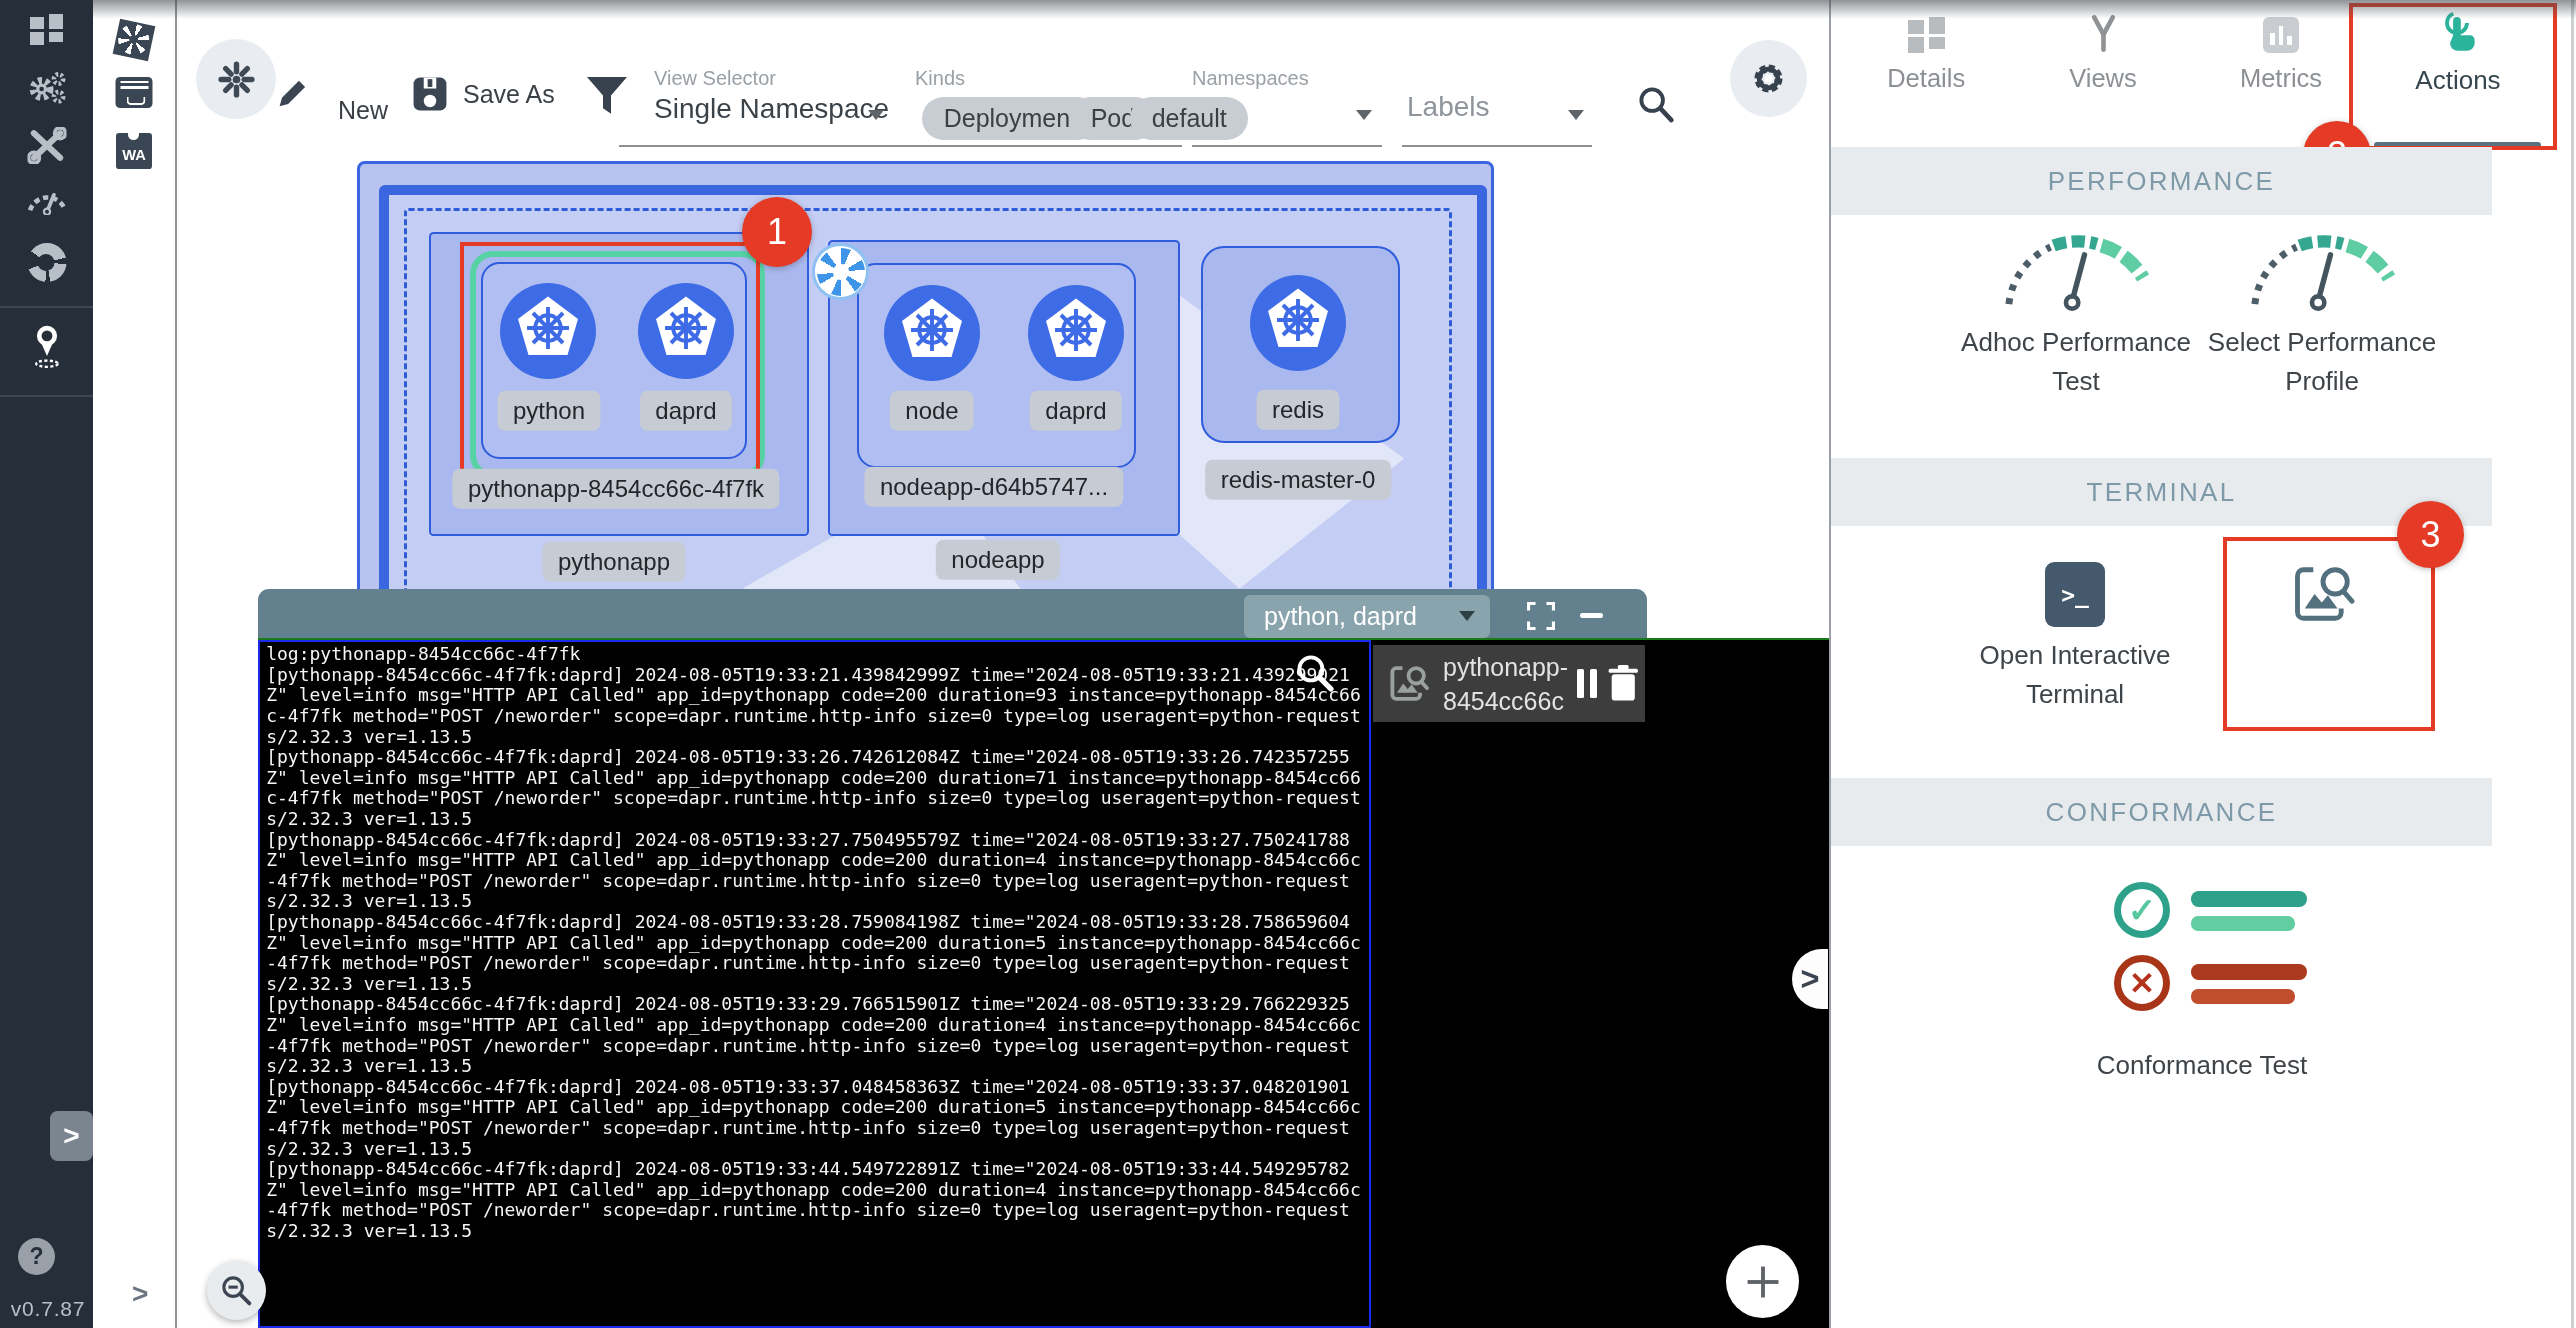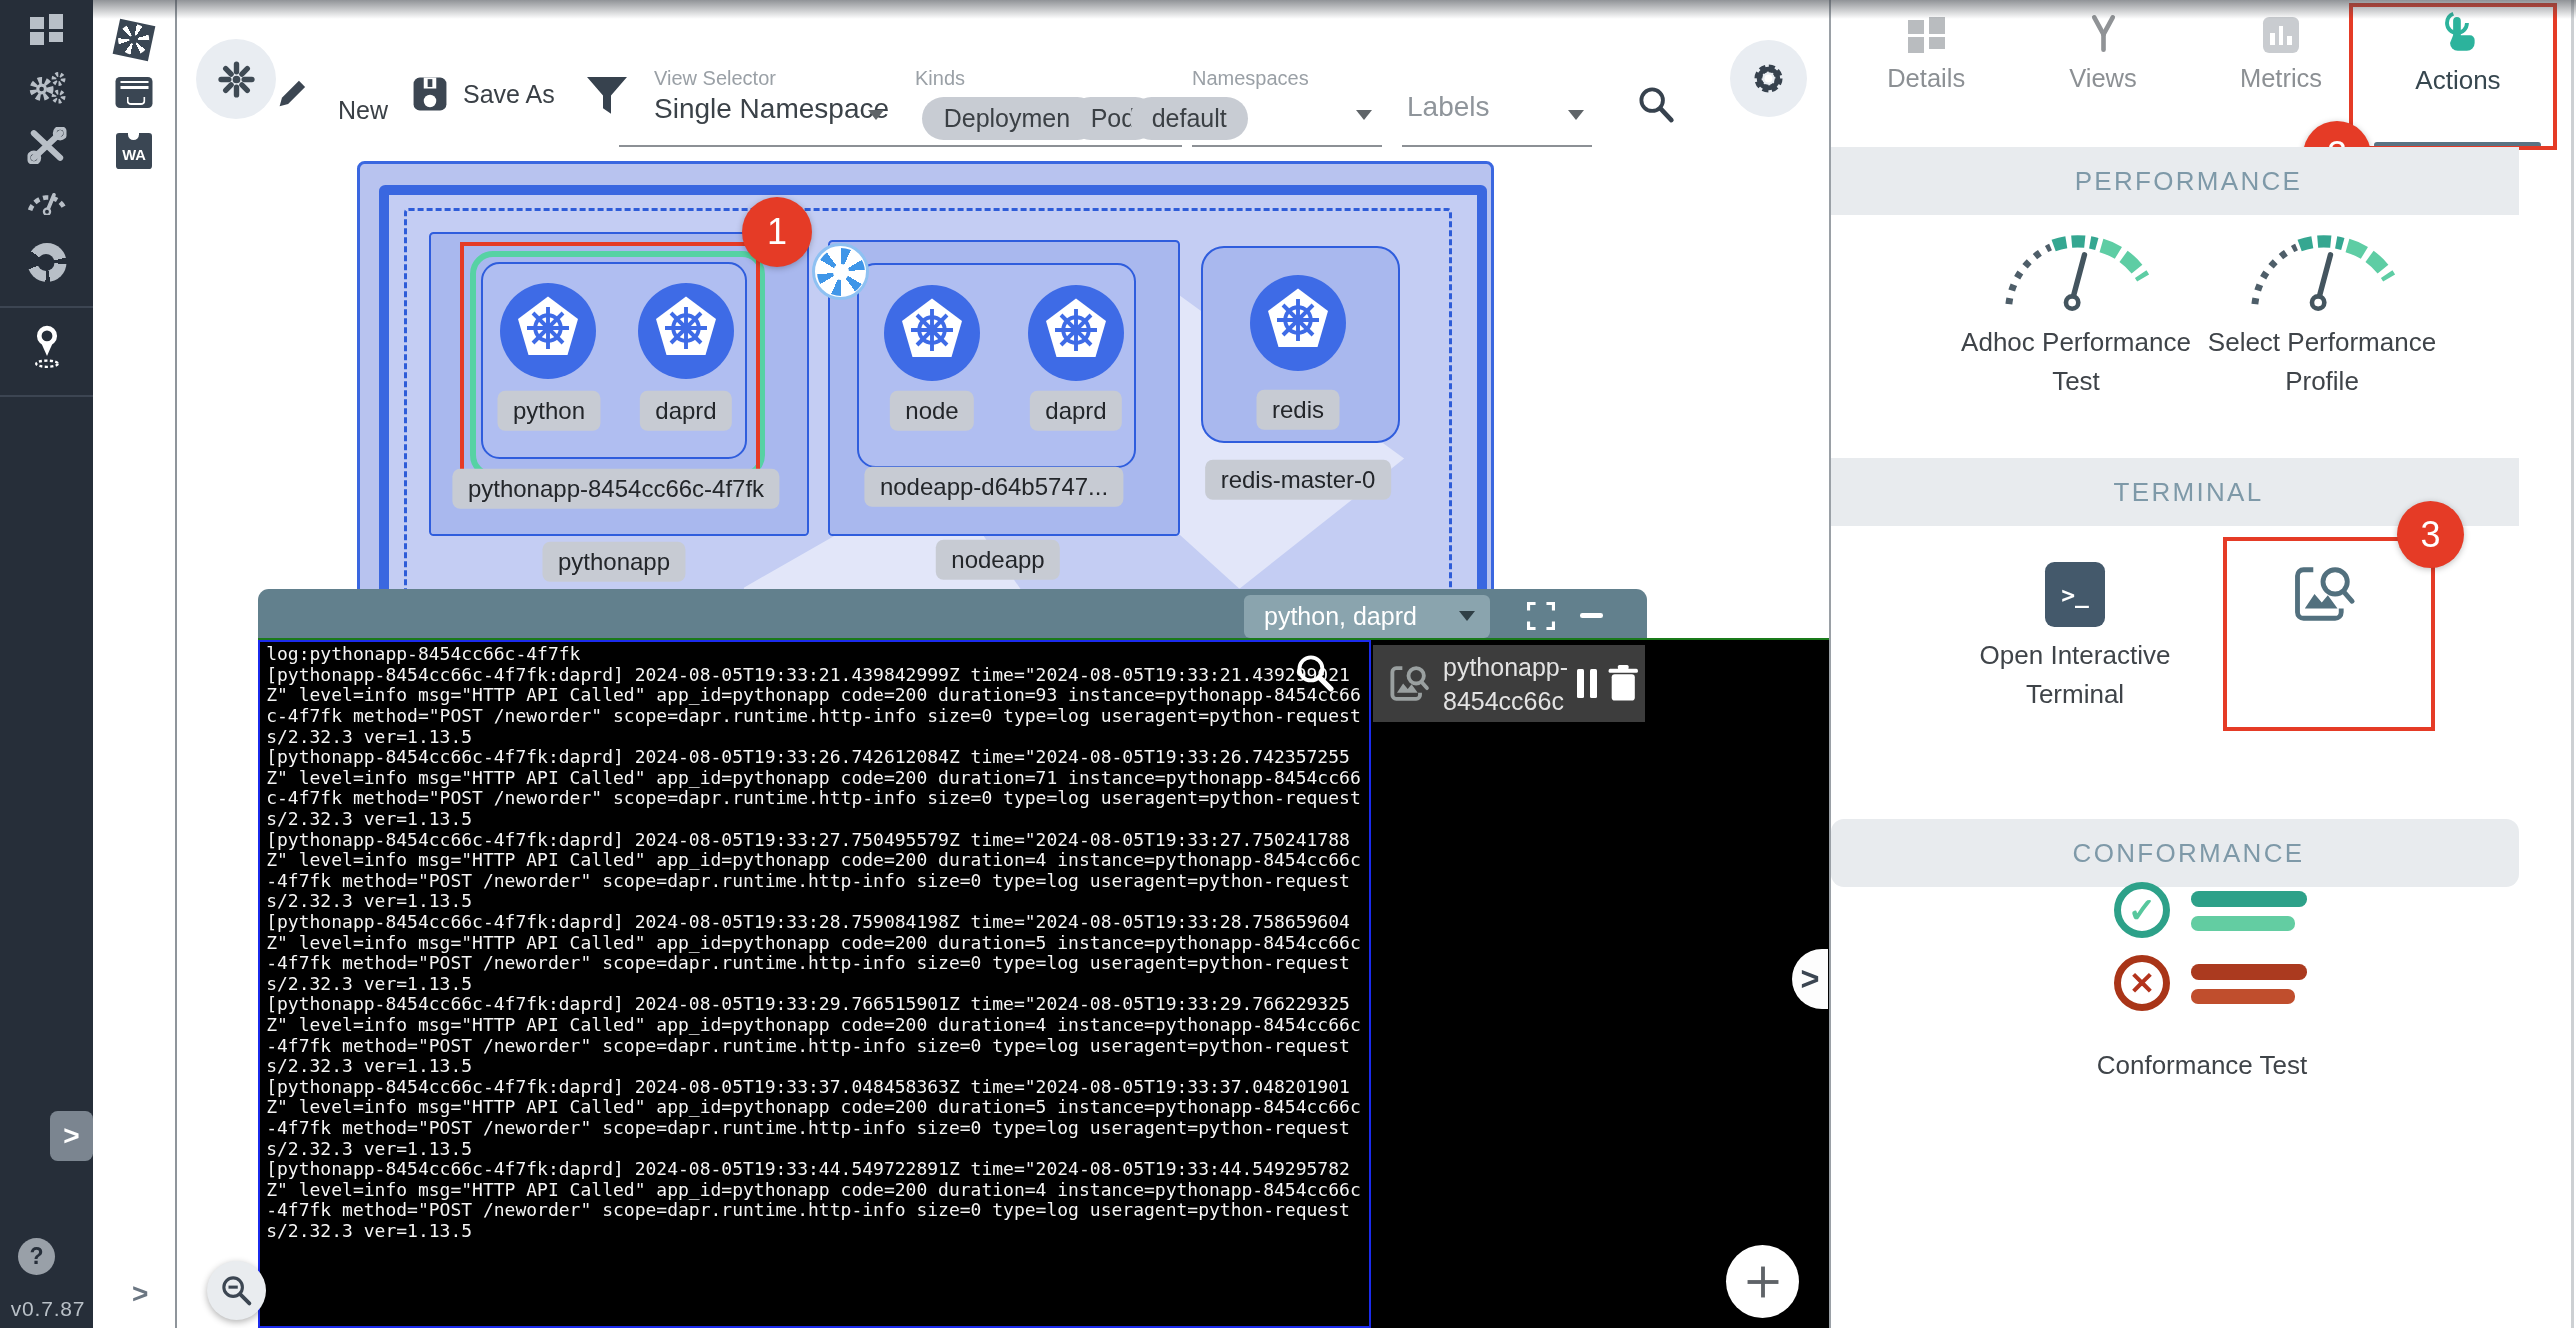--- a/index.html
+++ b/index.html
@@ -69,7 +69,7 @@
   .tab-label{font-size:25.5px;color:#8c9094;margin-top:10.8px;}
   .tab-label.active{color:#37474f;font-size:26px;}
   .band{position:absolute;left:0;width:661px;height:68px;background:#e8ebee;display:flex;align-items:center;
-     justify-content:center;font-size:26px;color:#7e99a8;letter-spacing:2.3px;padding-left:27px;}
+     justify-content:center;font-size:26px;color:#7e99a8;letter-spacing:2.3px;}
   .action-label{position:absolute;transform:translateX(-50%);text-align:center;font-size:26px;color:#3f4449;
      line-height:39px;width:255px;}
   .r-scroll{left:2571px;top:0;width:3.1px;height:1329px;background:#cdd0d3;}

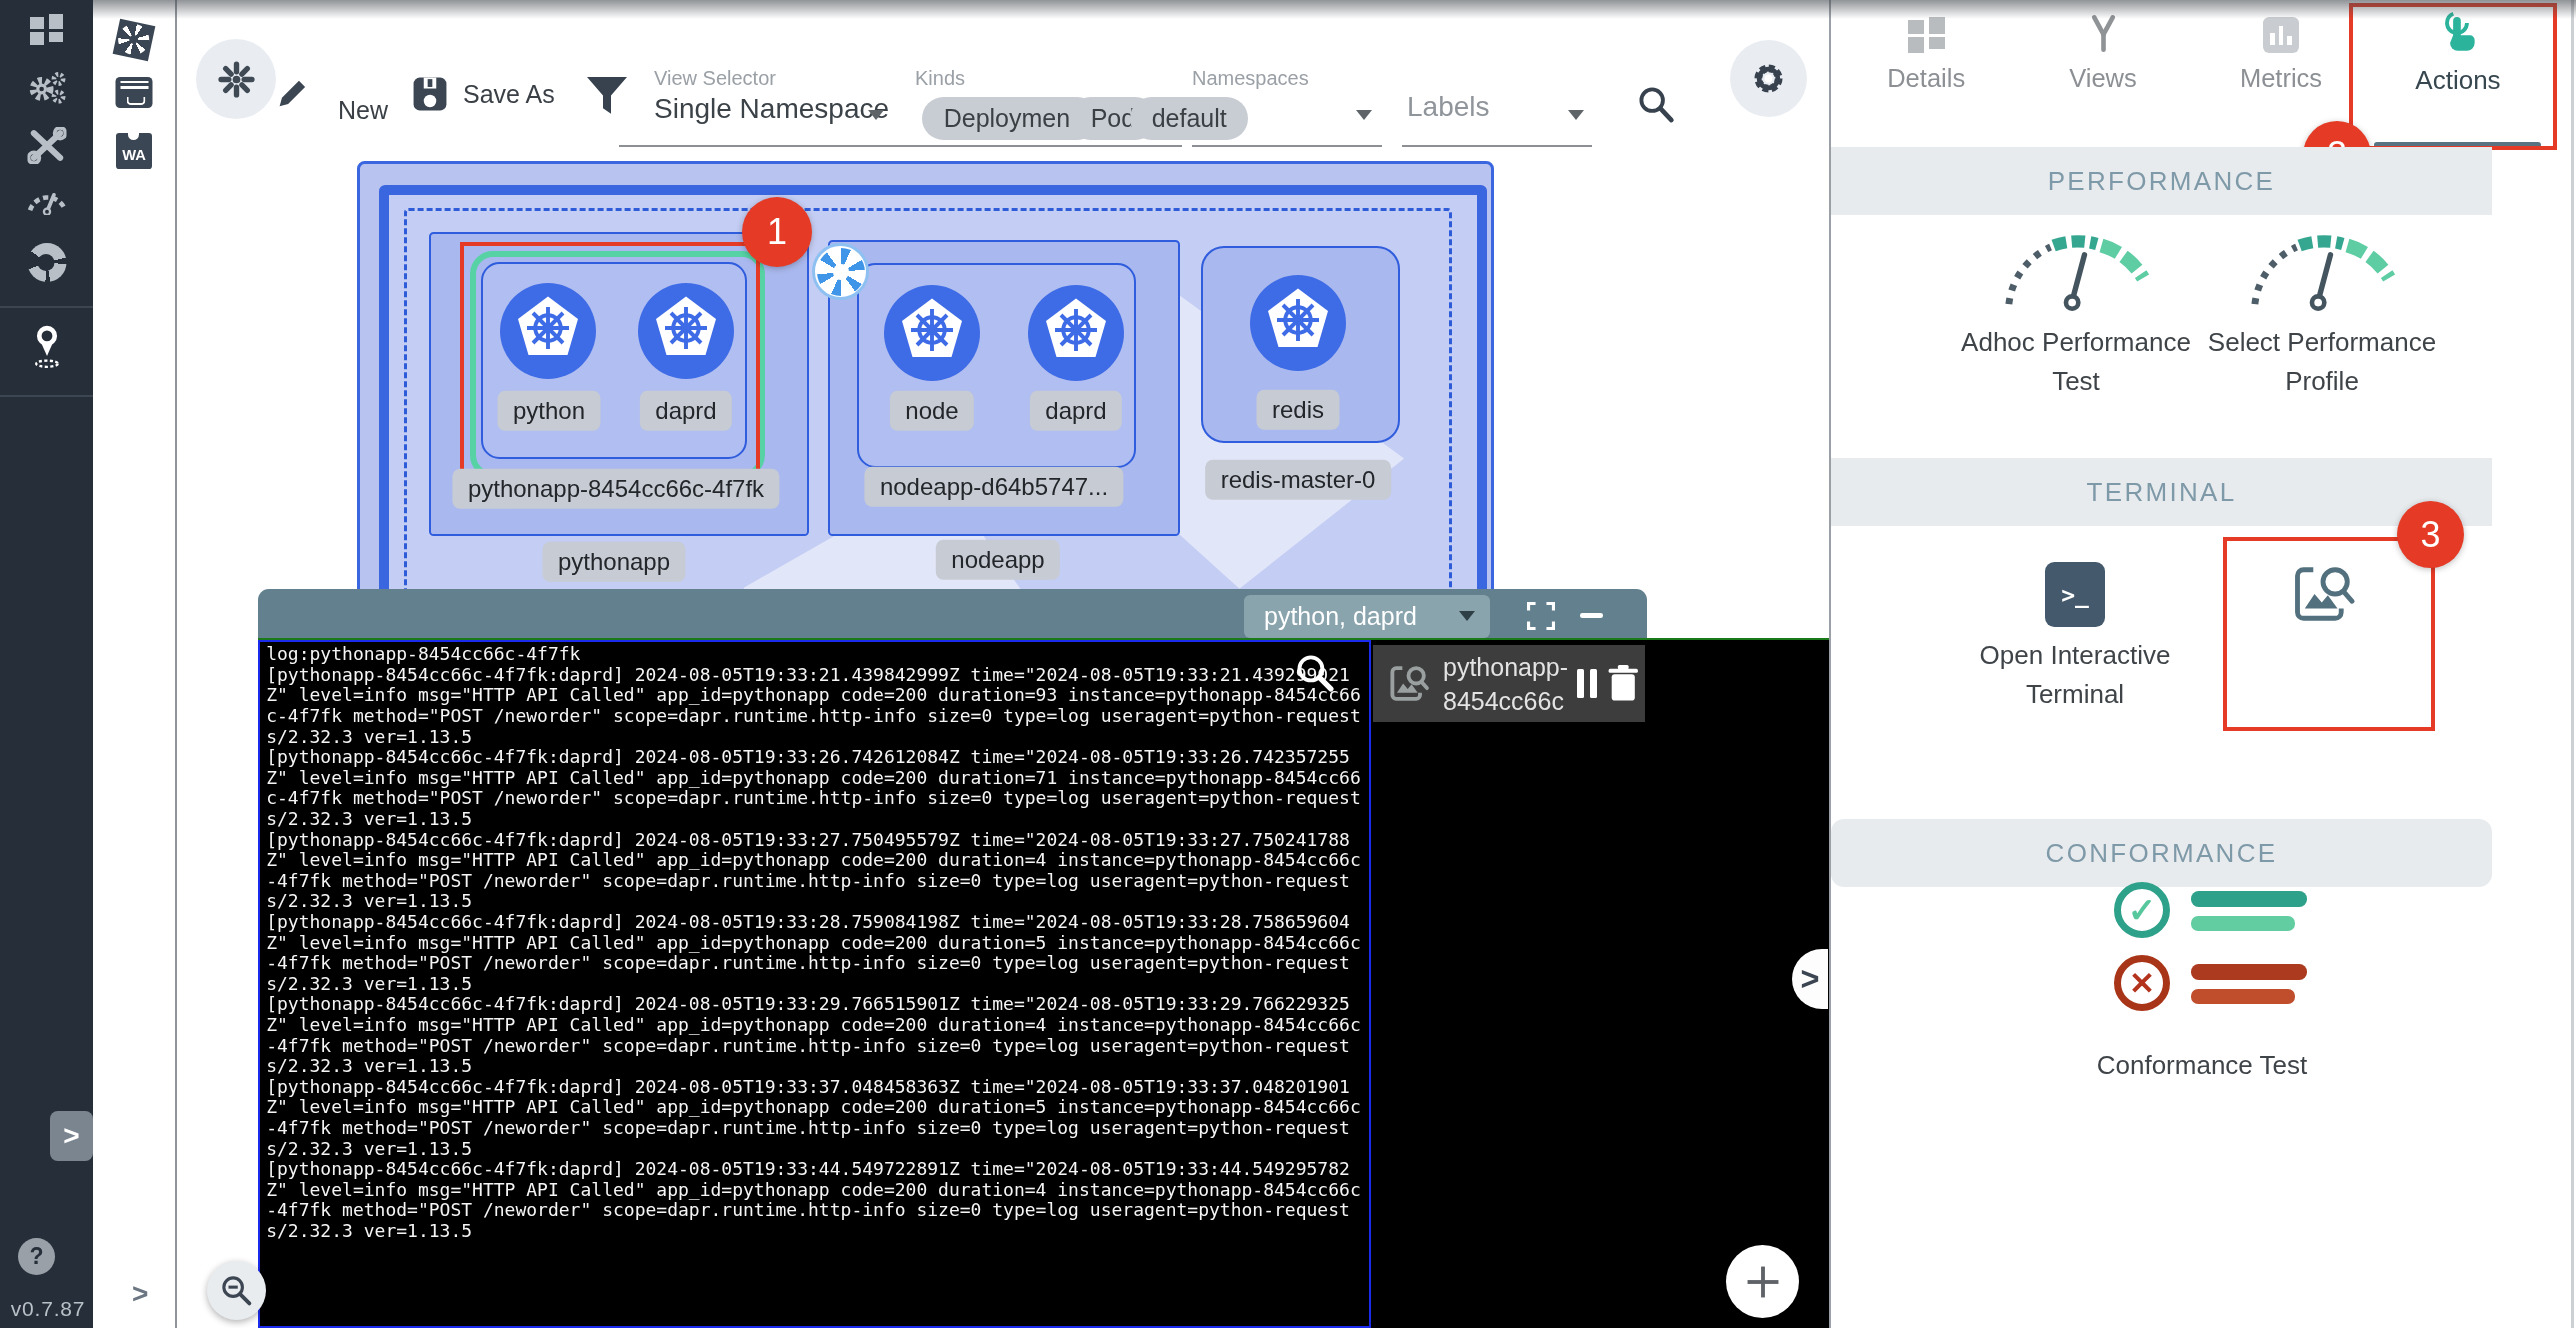--- a/index.html
+++ b/index.html
@@ -498,7 +498,7 @@
     <div class="ann-box" style="left:392px;top:537px;width:204px;height:186px;"></div>
     <div class="ann-circle ctr" style="left:566px;top:501px;width:67px;height:67px;">3</div>
 
-    <div class="band" style="top:819px;border-radius:13px;">CONFORMANCE</div>
+    <div class="band" style="top:778px;">CONFORMANCE</div>
     <div class="abs" style="left:283px;top:882px;width:201px;height:139px;">
       <div class="ctr" style="position:absolute;left:0;top:0;width:56px;height:56px;border-radius:50%;border:7px solid #2da189;box-sizing:border-box;color:#57c79d;font-size:34px;font-weight:bold;">✓</div>
       <div style="position:absolute;left:77px;top:9.3px;width:116px;height:16.2px;border-radius:7.7px;background:#2da189;"></div>

